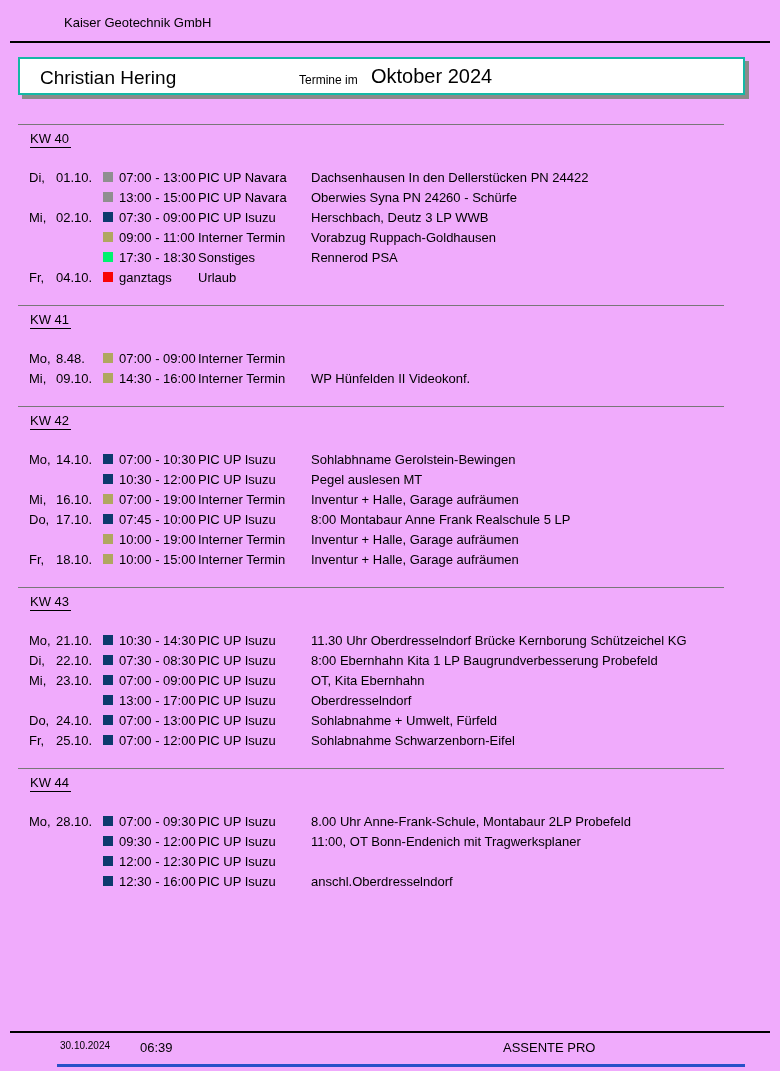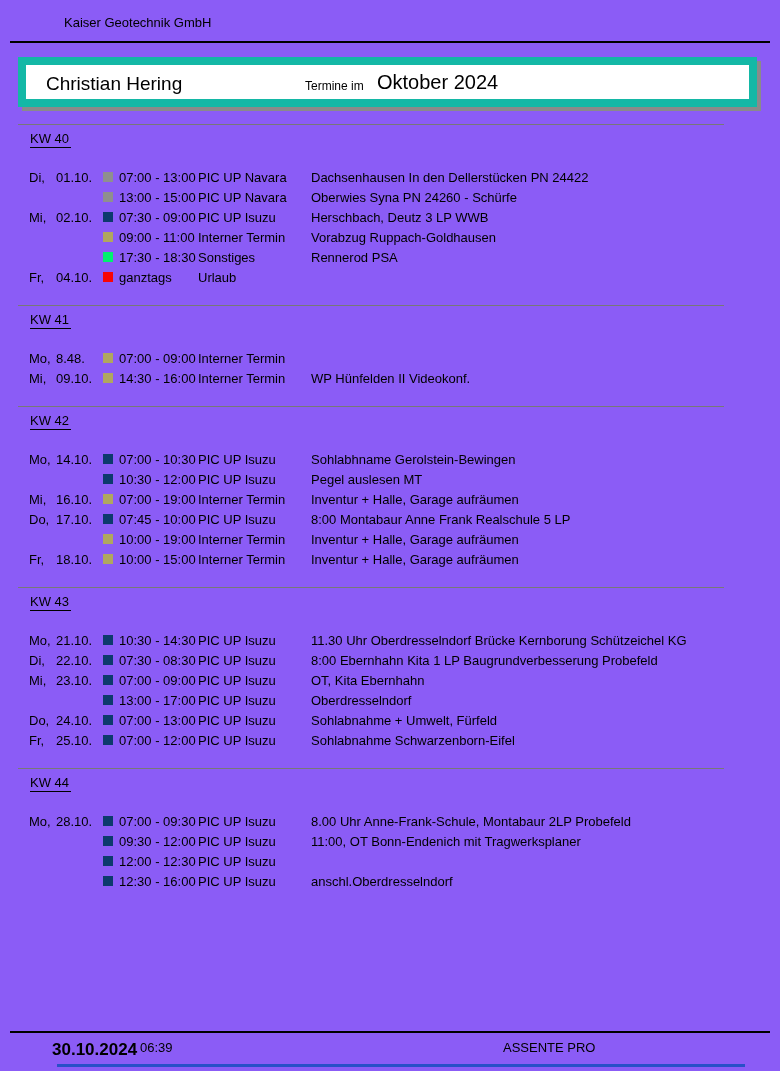--- a/index.html
+++ b/index.html
@@ -13,7 +13,7 @@
     color: #000;
     position: relative;
   }
-  .page { position: absolute; inset: 0; background: #8b5cf6; }
+  .page { position: absolute; inset: 0; background: #f0abfc; }
 
   .company {
     position: absolute;

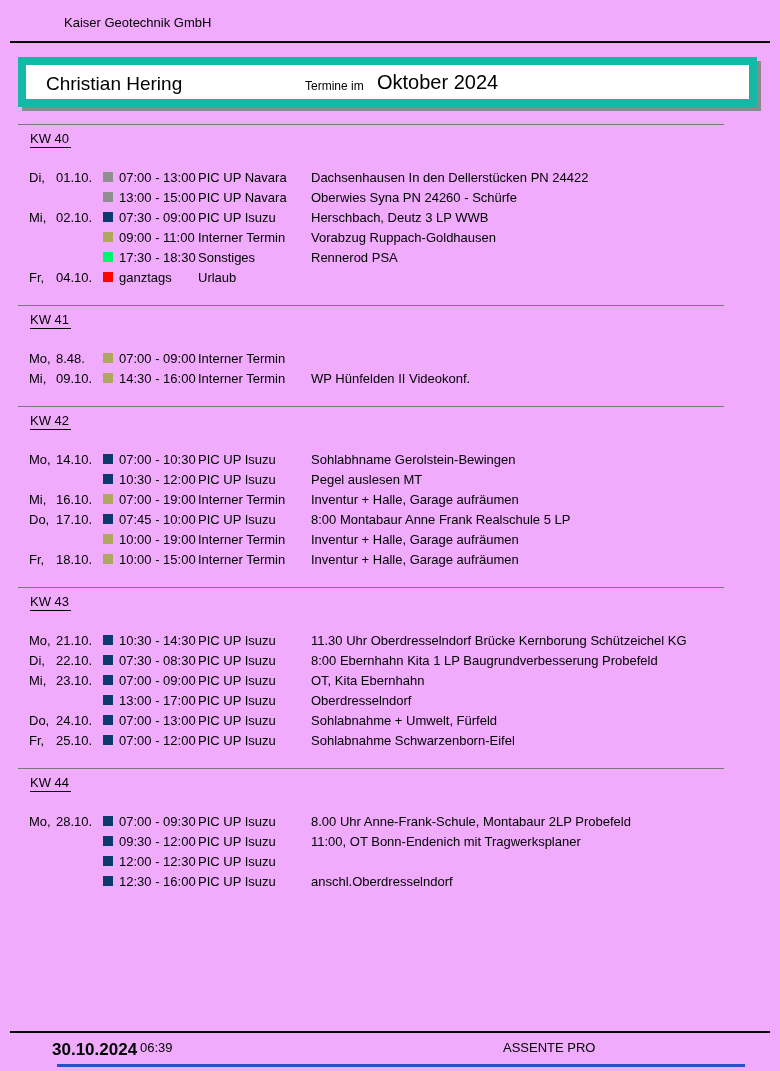--- a/index.html
+++ b/index.html
@@ -30,7 +30,7 @@
     position: absolute;
     left: 18px; top: 57px;
     width: 723px; height: 34px;
-    border: 8px solid #14b8a6;
+    border: 2px solid #14b8a6;
     background: #fff;
     box-shadow: 4px 4px 0 #8a8a8a;
   }

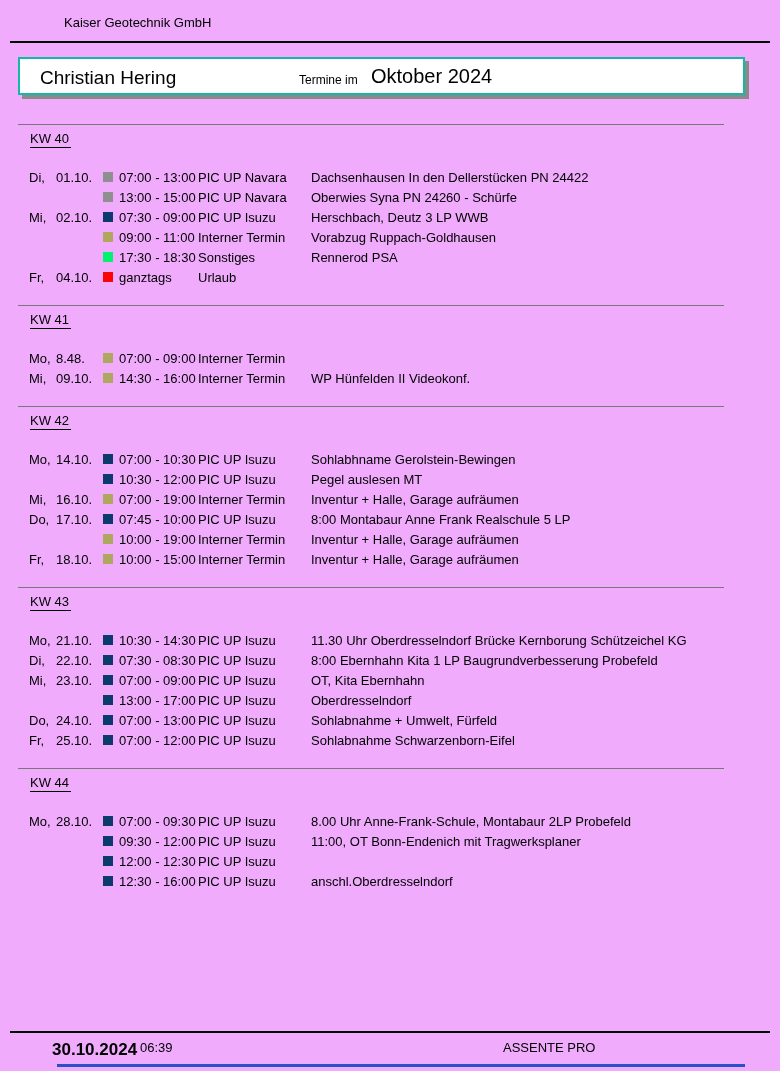--- a/index.html
+++ b/index.html
@@ -88,7 +88,7 @@
     left: 10px; right: 10px; top: 1031px;
     height: 2px; background: #000;
   }
-  .footer-date { position: absolute; left: 52px;  top: 1040px; font-size: 17px; font-weight: bold; }
+  .footer-date { position: absolute; left: 60px;  top: 1040px; font-size: 10px; }
   .footer-time { position: absolute; left: 140px; top: 1040px; font-size: 13px; }
   .footer-app  { position: absolute; left: 503px; top: 1040px; font-size: 13px; }
 

